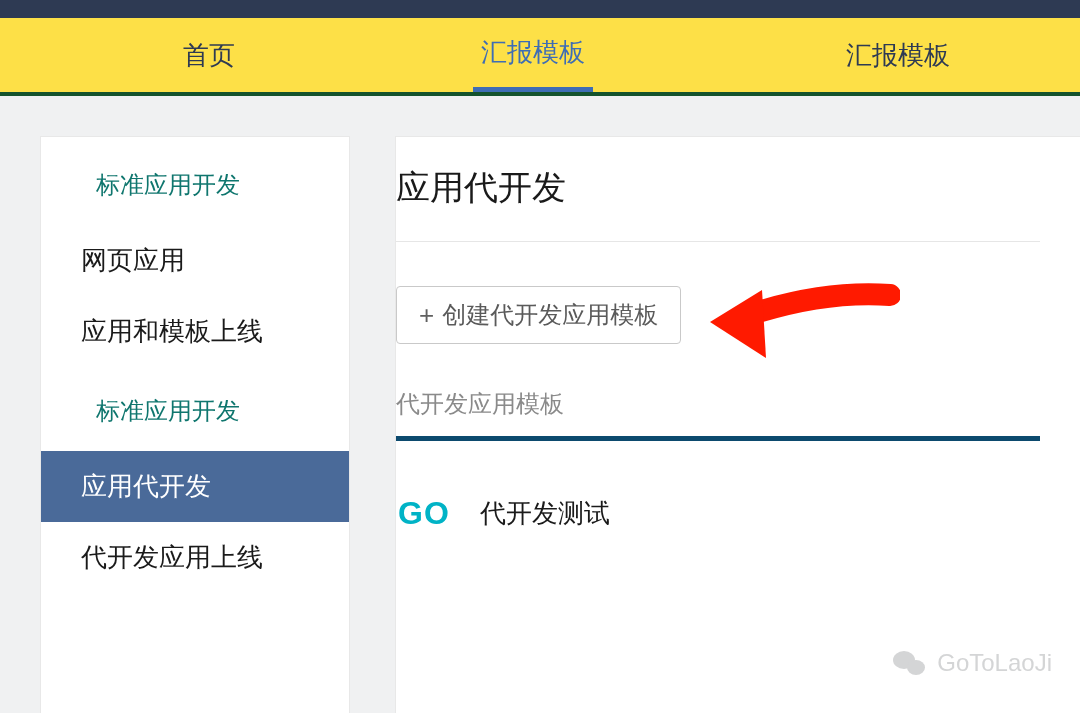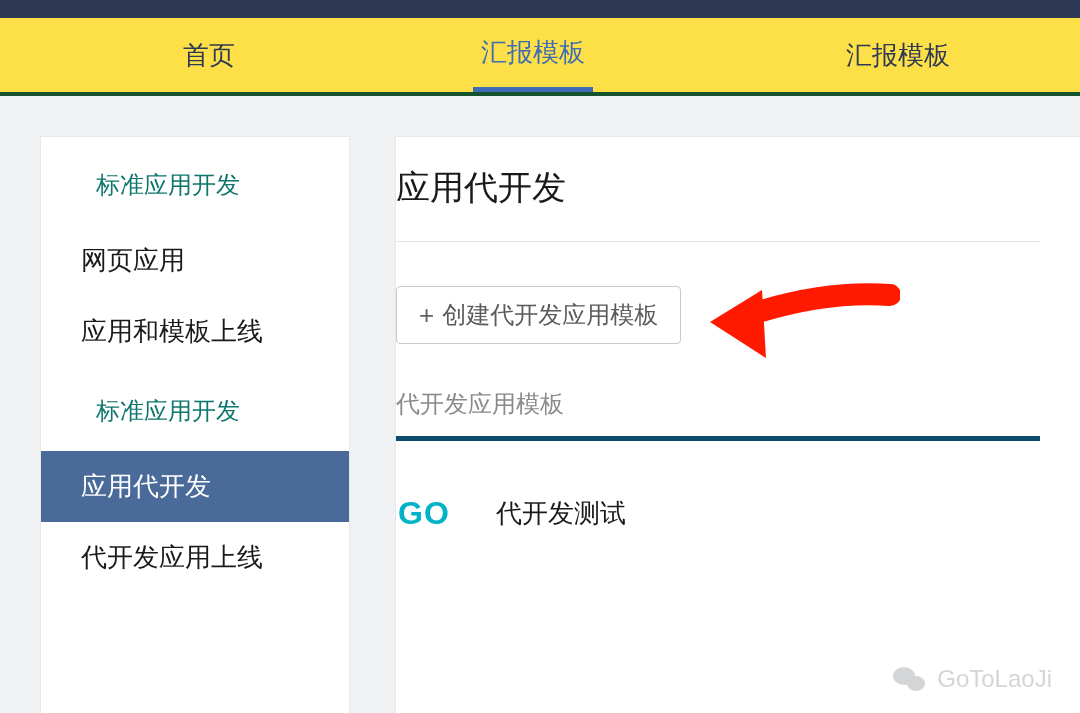--- a/index.html
+++ b/index.html
@@ -125,7 +125,7 @@
     .app-row {
       display: flex;
       align-items: center;
-      gap: 44px;
+      gap: 28px;
       cursor: pointer;
     }
     .app-icon {

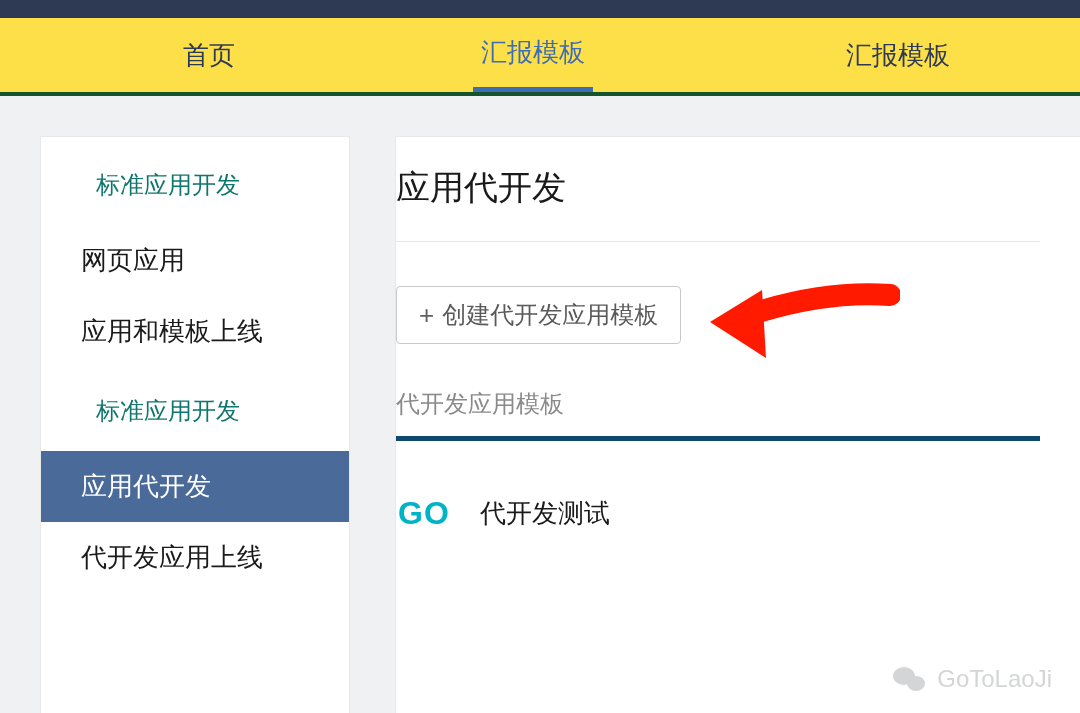--- a/index.html
+++ b/index.html
@@ -152,7 +152,7 @@
     .watermark {
       position: absolute;
       right: 28px;
-      bottom: 16px;
+      bottom: 32px;
       display: flex;
       align-items: center;
       gap: 10px;

